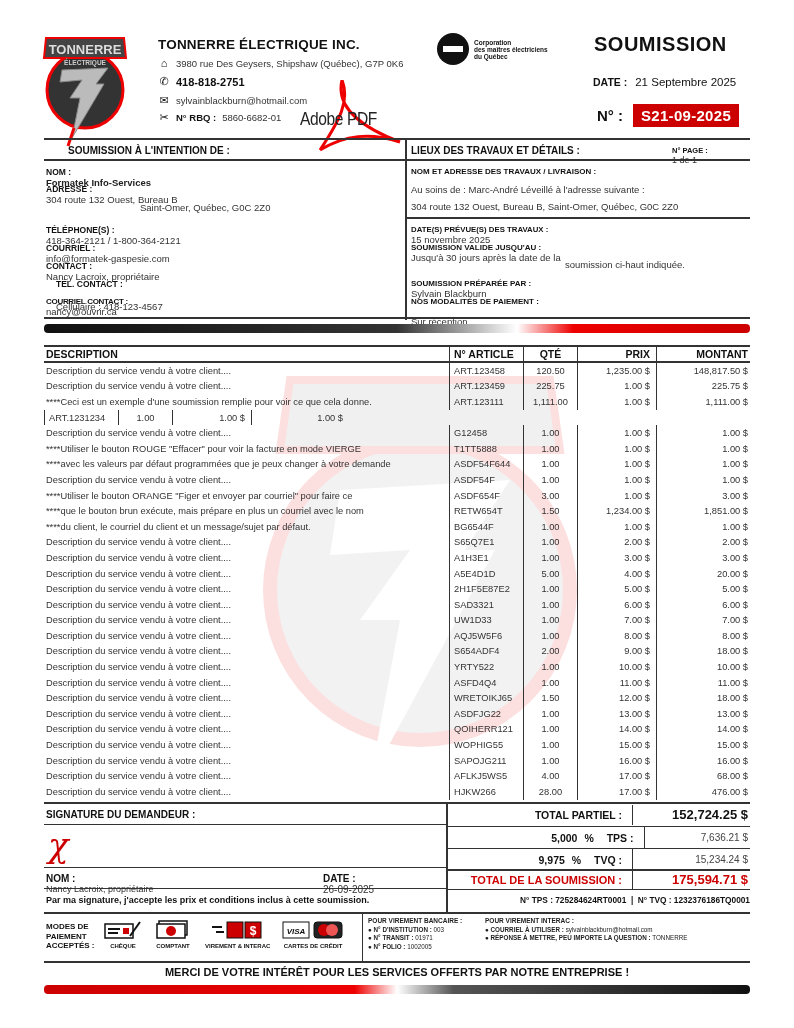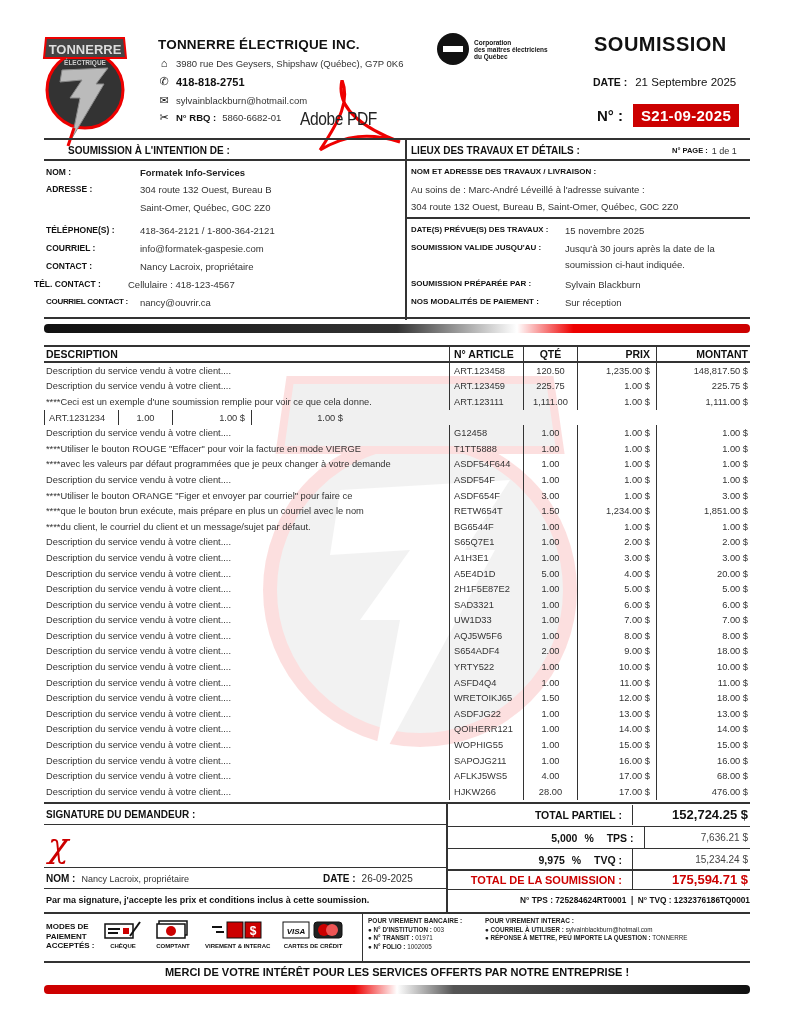--- a/index.html
+++ b/index.html
@@ -34,7 +34,7 @@
   .vr { width: 1.5px; background: #333; }
 
   .sec-title { font-size: 10px; font-weight: bold; color: #111; }
-  .kv { font-size: 9px; display: flex; }
+  .kv { font-size: 9px; display: flex; flex-direction: column; }
   .kv .k { font-weight: bold; color: #111; font-size: 8.5px; }
   .kv .v { color: #333; font-size: 9.5px; }
 

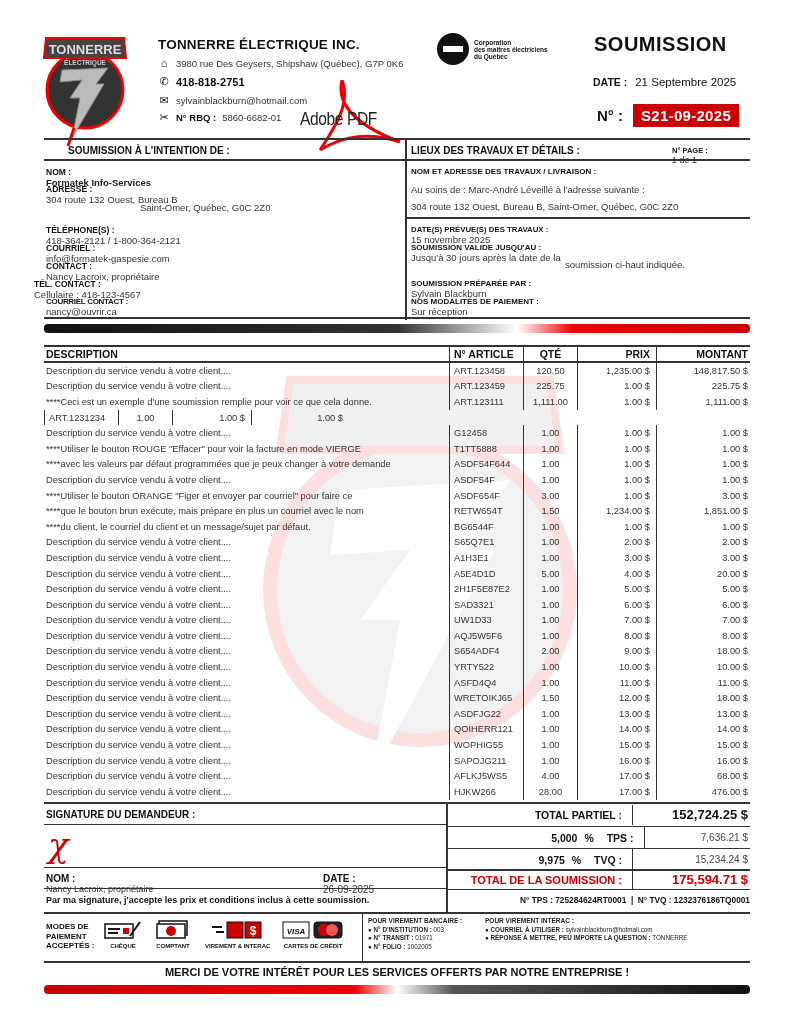--- a/index.html
+++ b/index.html
@@ -156,7 +156,7 @@
   <span class="k" style="width:94px">CONTACT :</span>
   <span class="v">Nancy Lacroix, propriétaire</span>
 </div>
-<div class="abs kv" style="left:34px;top:279px;">
+<div class="abs kv" style="left:56px;top:279px;gap:12px;">
   <span class="k" style="width:94px">TÉL. CONTACT :</span>
   <span class="v">Cellulaire : 418-123-4567</span>
 </div>

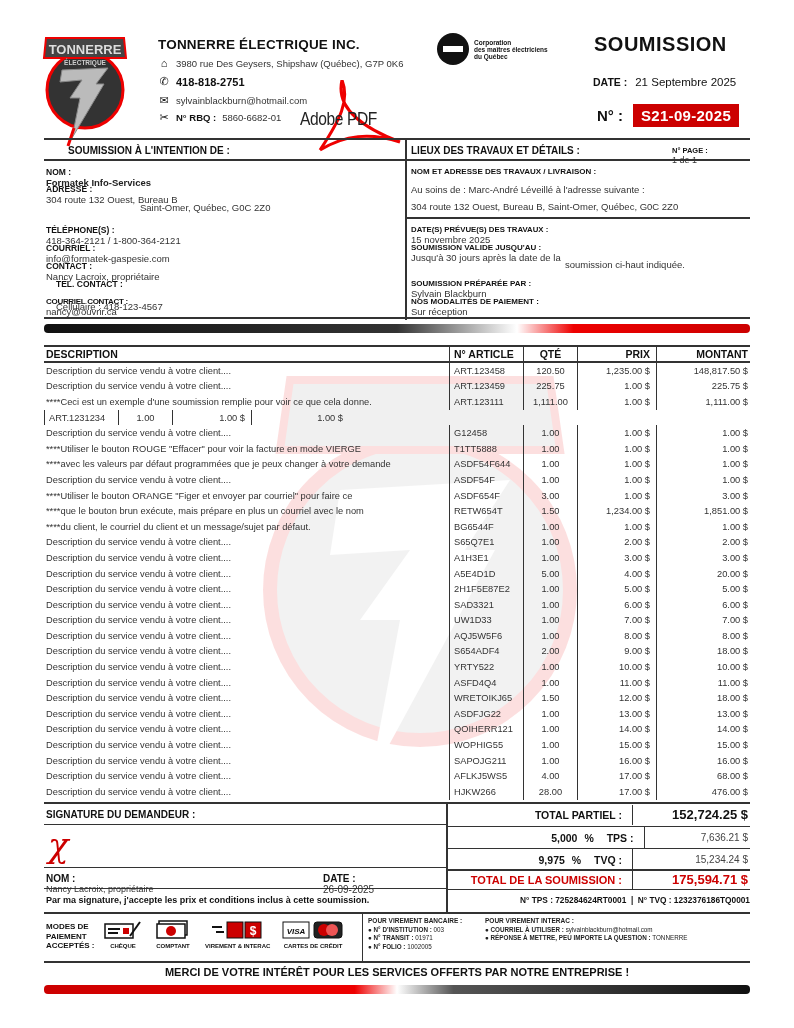--- a/index.html
+++ b/index.html
@@ -198,7 +198,7 @@
   <span class="k" style="width:154px;font-size:8px">SOUMISSION PRÉPARÉE PAR :</span>
   <span class="v">Sylvain Blackburn</span>
 </div>
-<div class="abs kv" style="left:411px;top:297px;">
+<div class="abs kv" style="left:411px;top:297px;gap:10px;">
   <span class="k" style="width:154px;font-size:8px">NOS MODALITÉS DE PAIEMENT :</span>
   <span class="v">Sur réception</span>
 </div>

